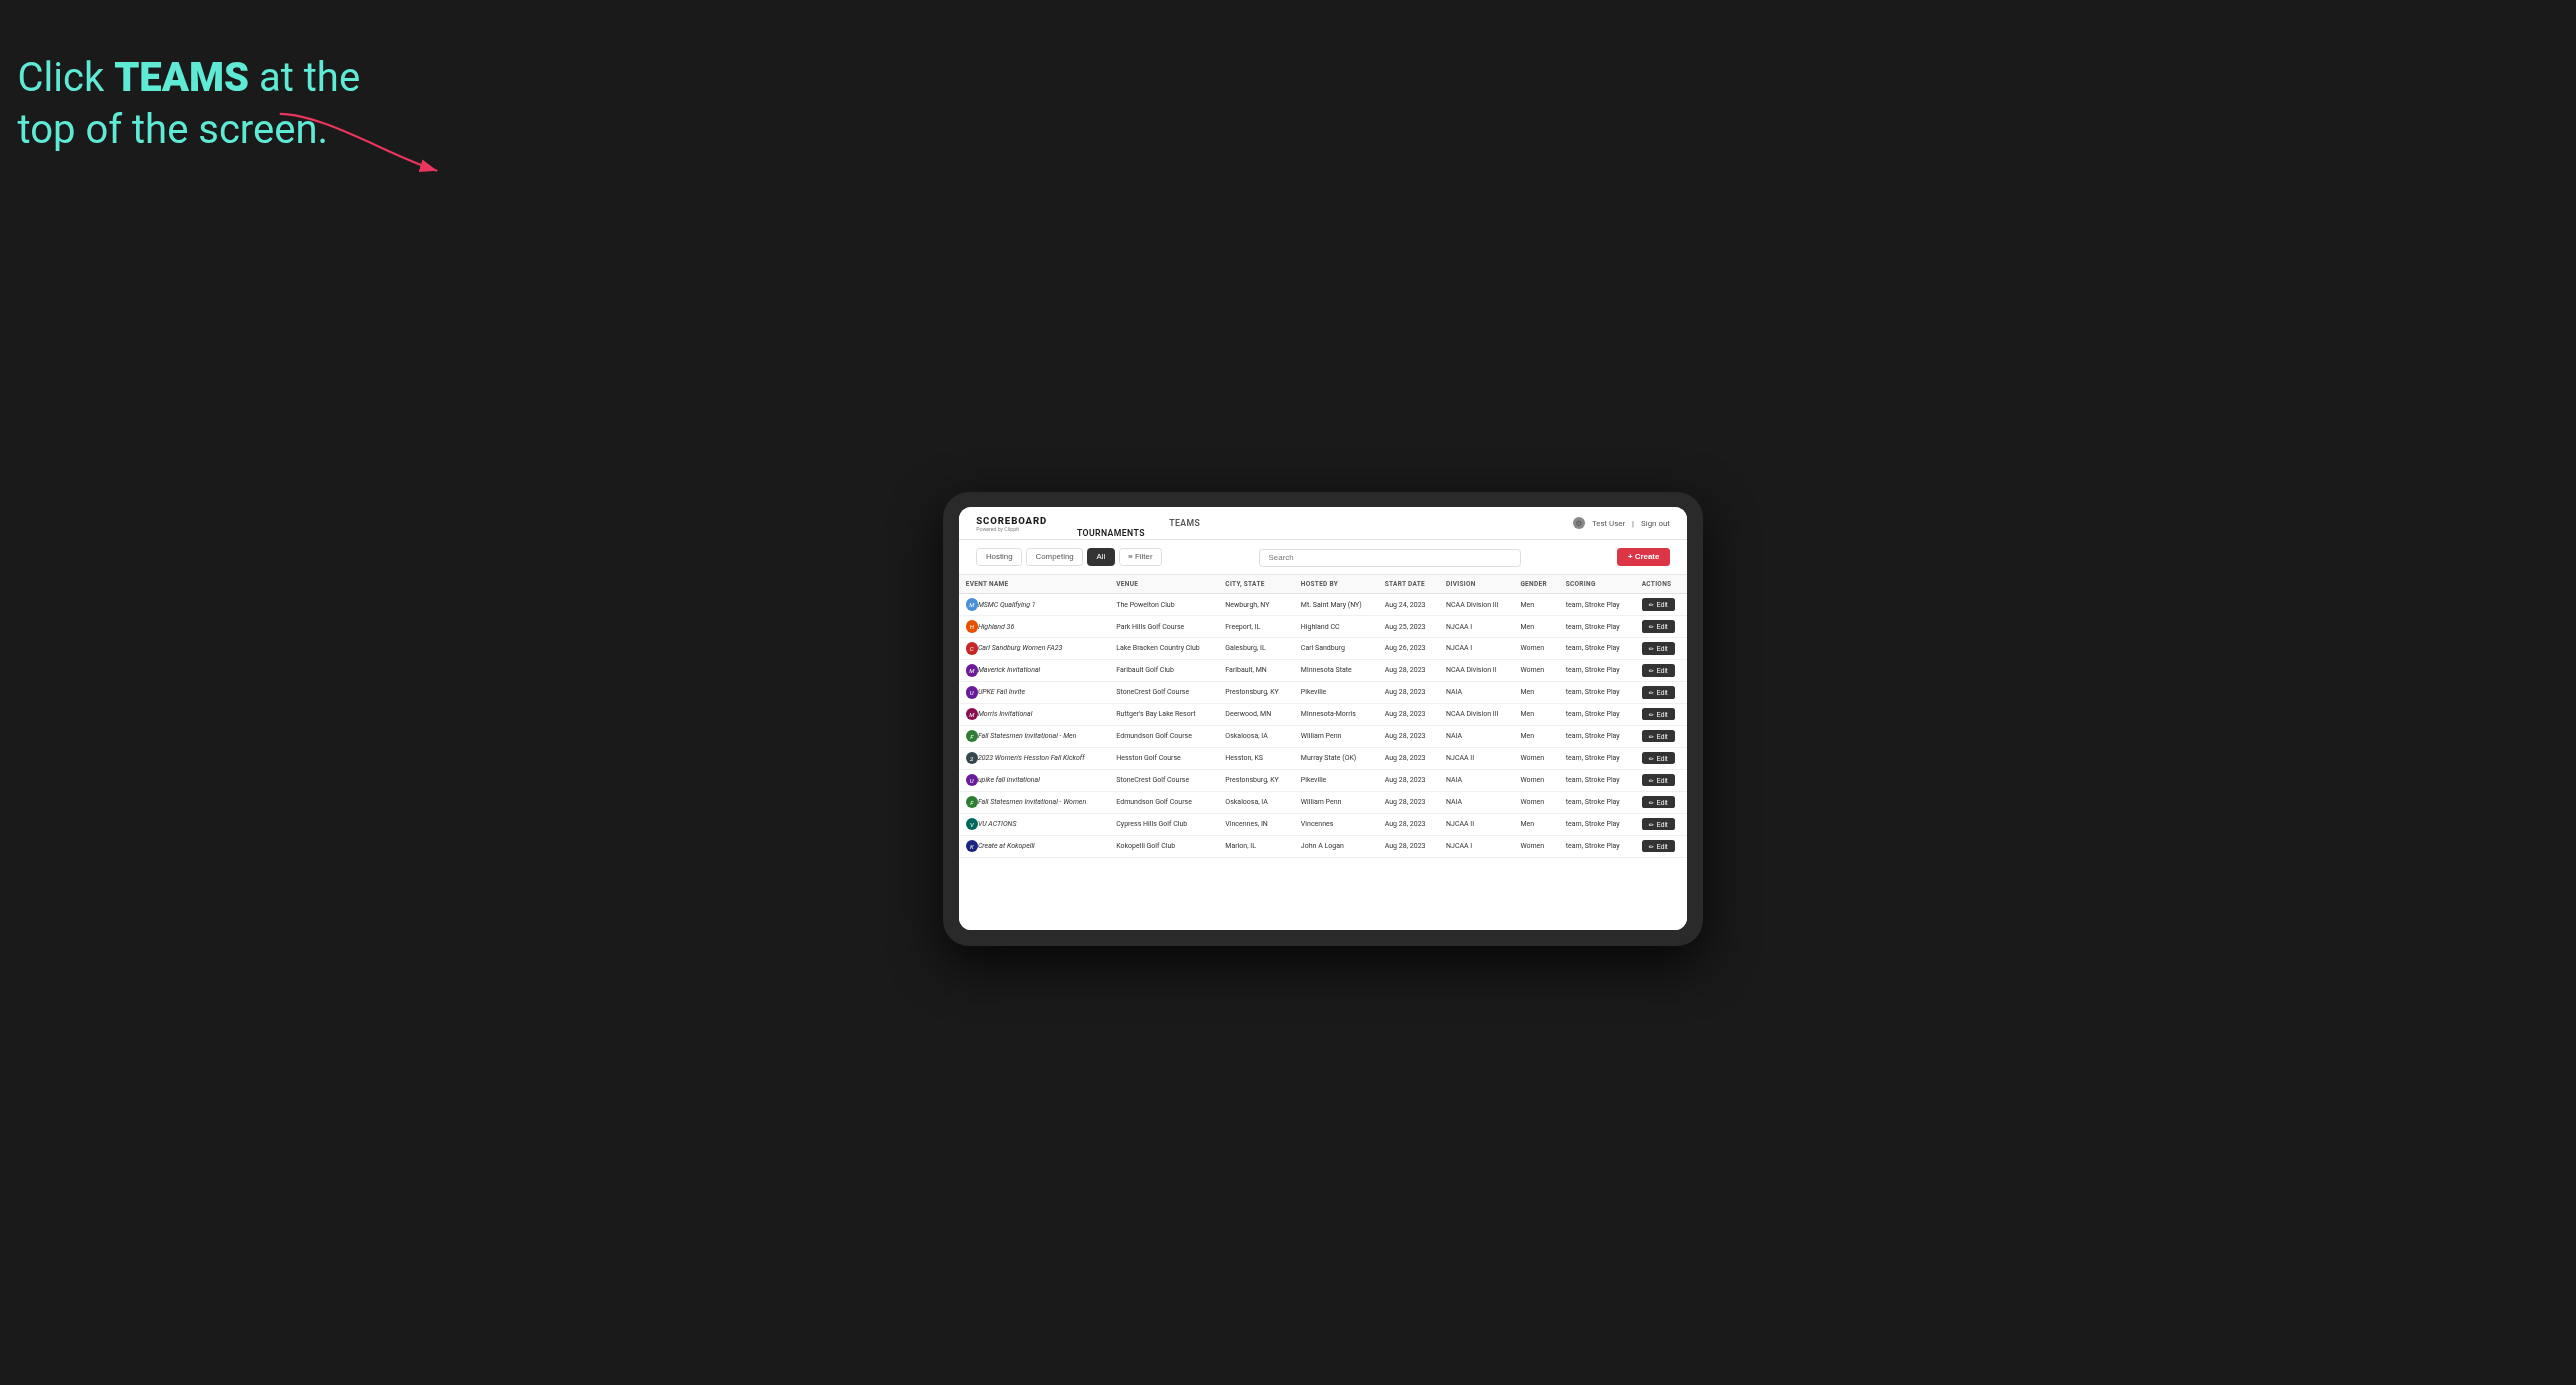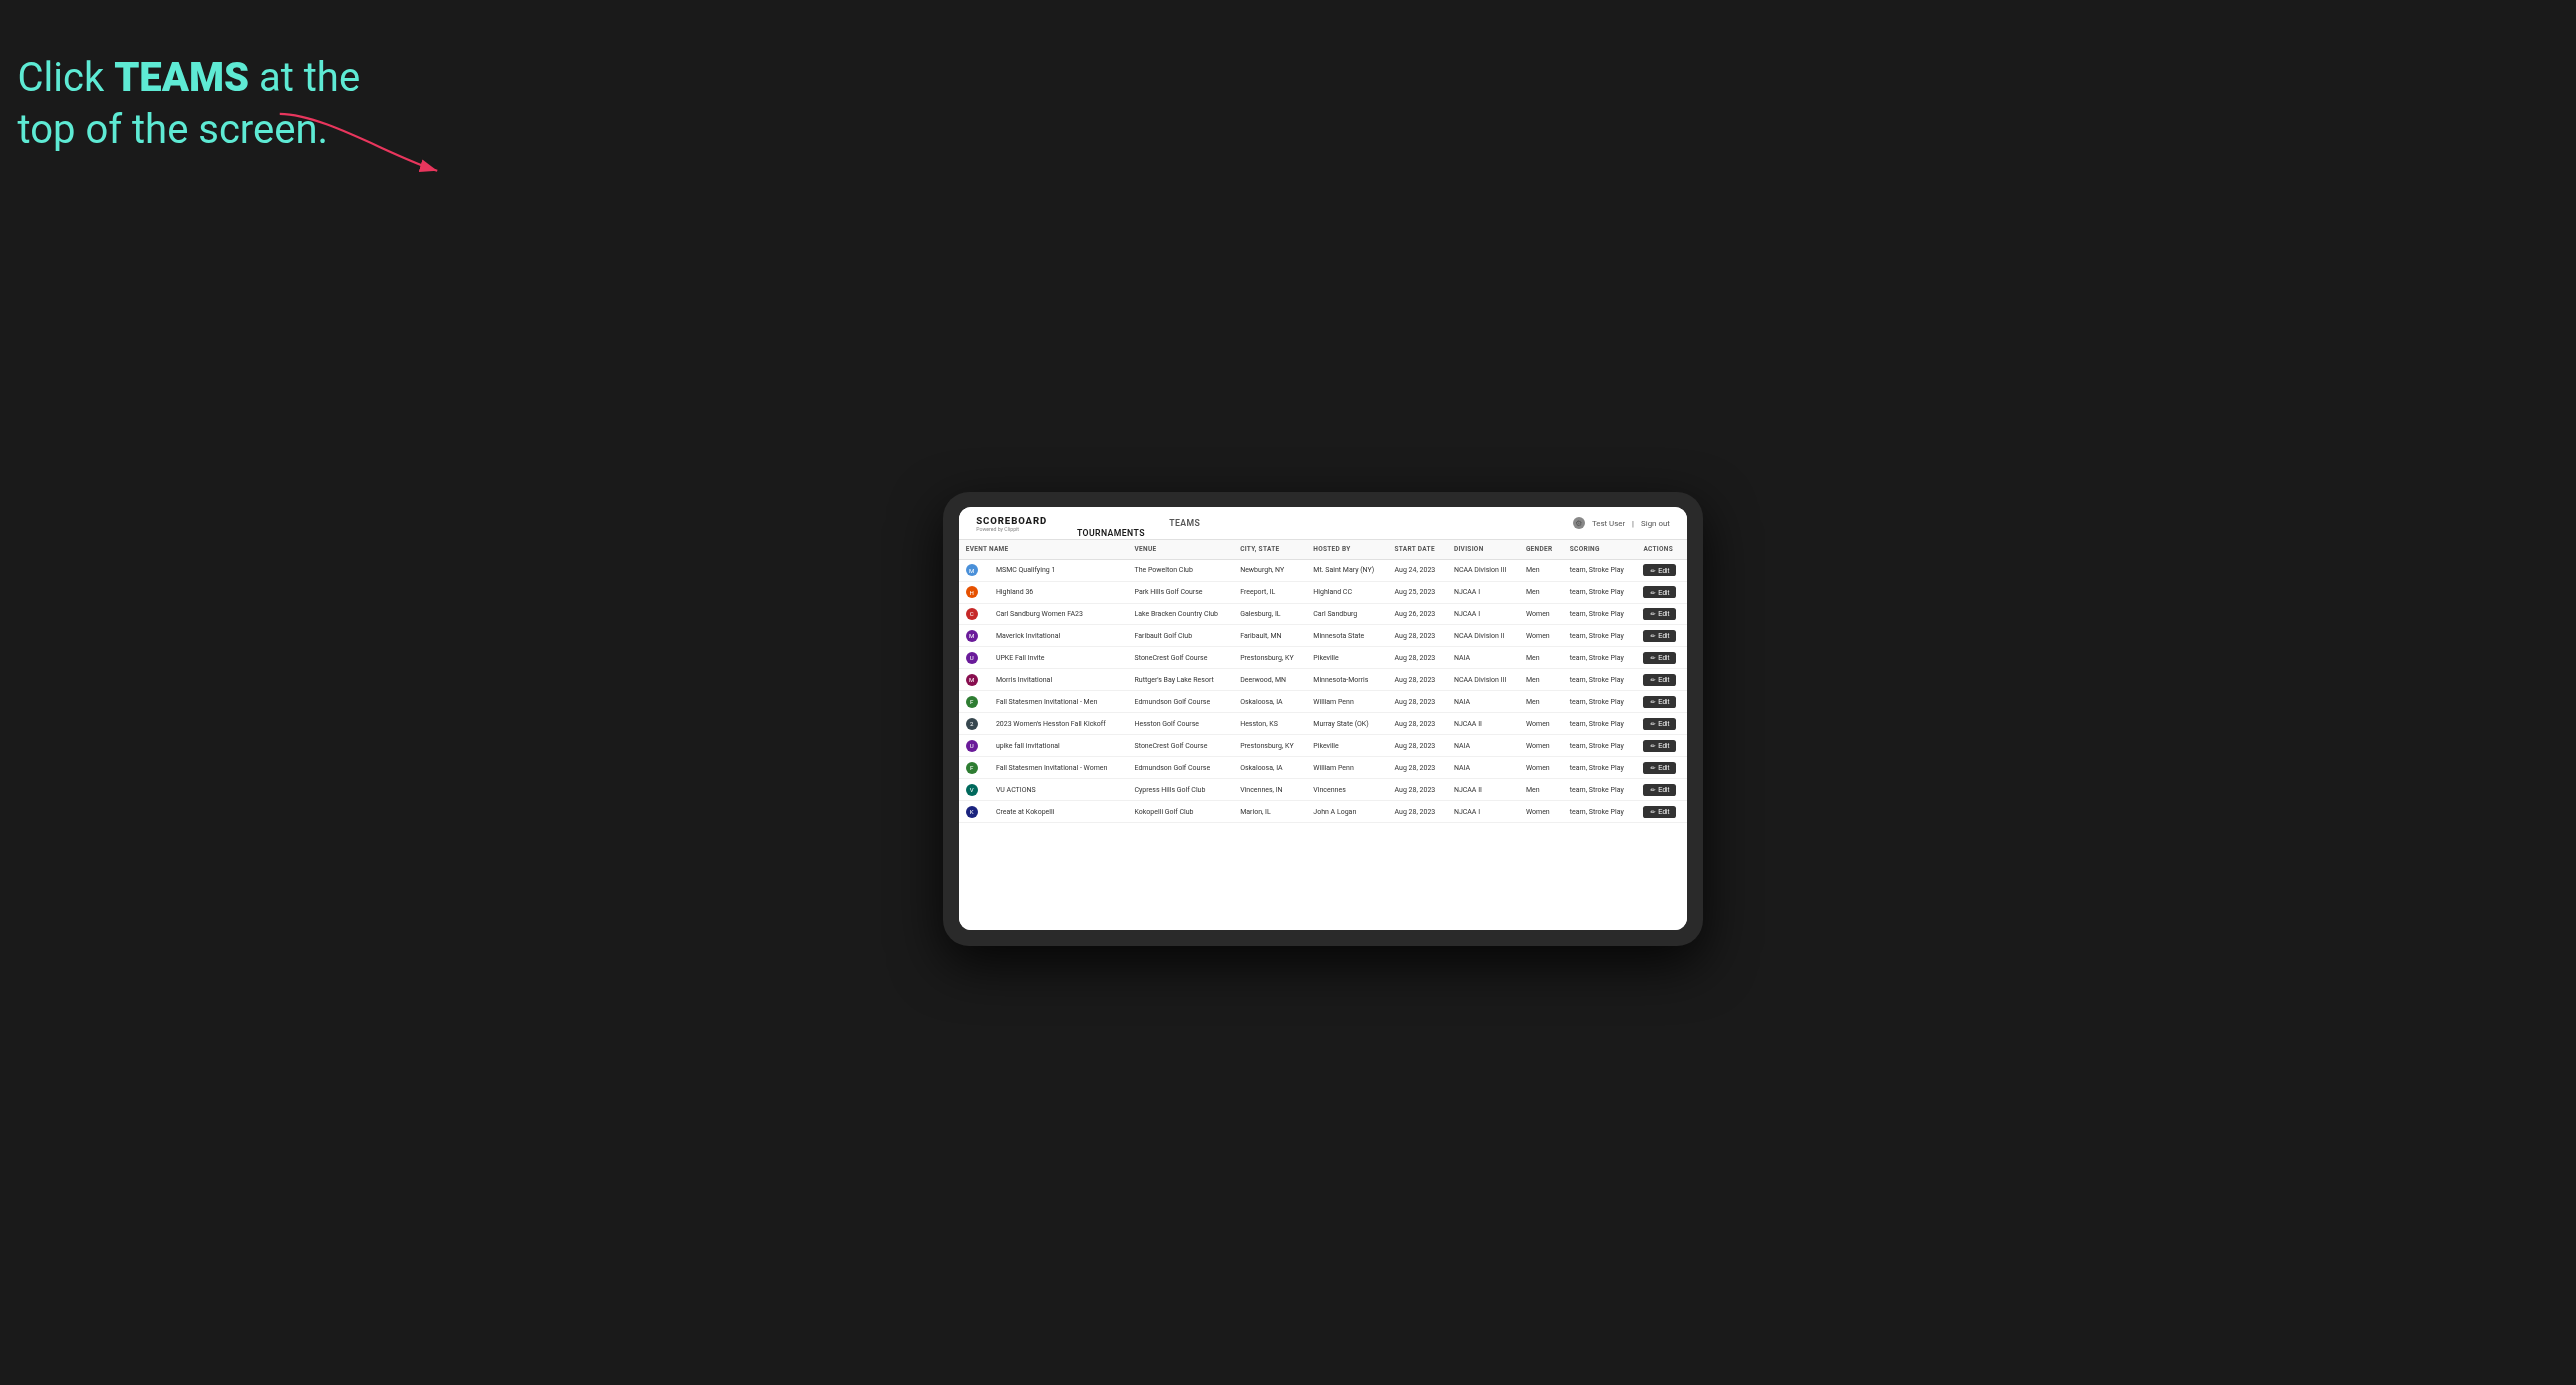--- a/index.html
+++ b/index.html
@@ -322,6 +322,18 @@
       </div>
     </div>
 
+    <div class="toolbar">
+      <div class="filter-tabs">
+        <button class="filter-tab">Hosting</button>
+        <button class="filter-tab">Competing</button>
+        <button class="filter-tab active">All</button>
+        <button class="filter-btn">≡ Filter</button>
+      </div>
+      <div class="search-bar">
+        <input type="text" placeholder="Search" style="">
+      </div>
+      <button class="create-btn">+ Create</button>
+    </div>
 
     <div class="table-container">
       <table>

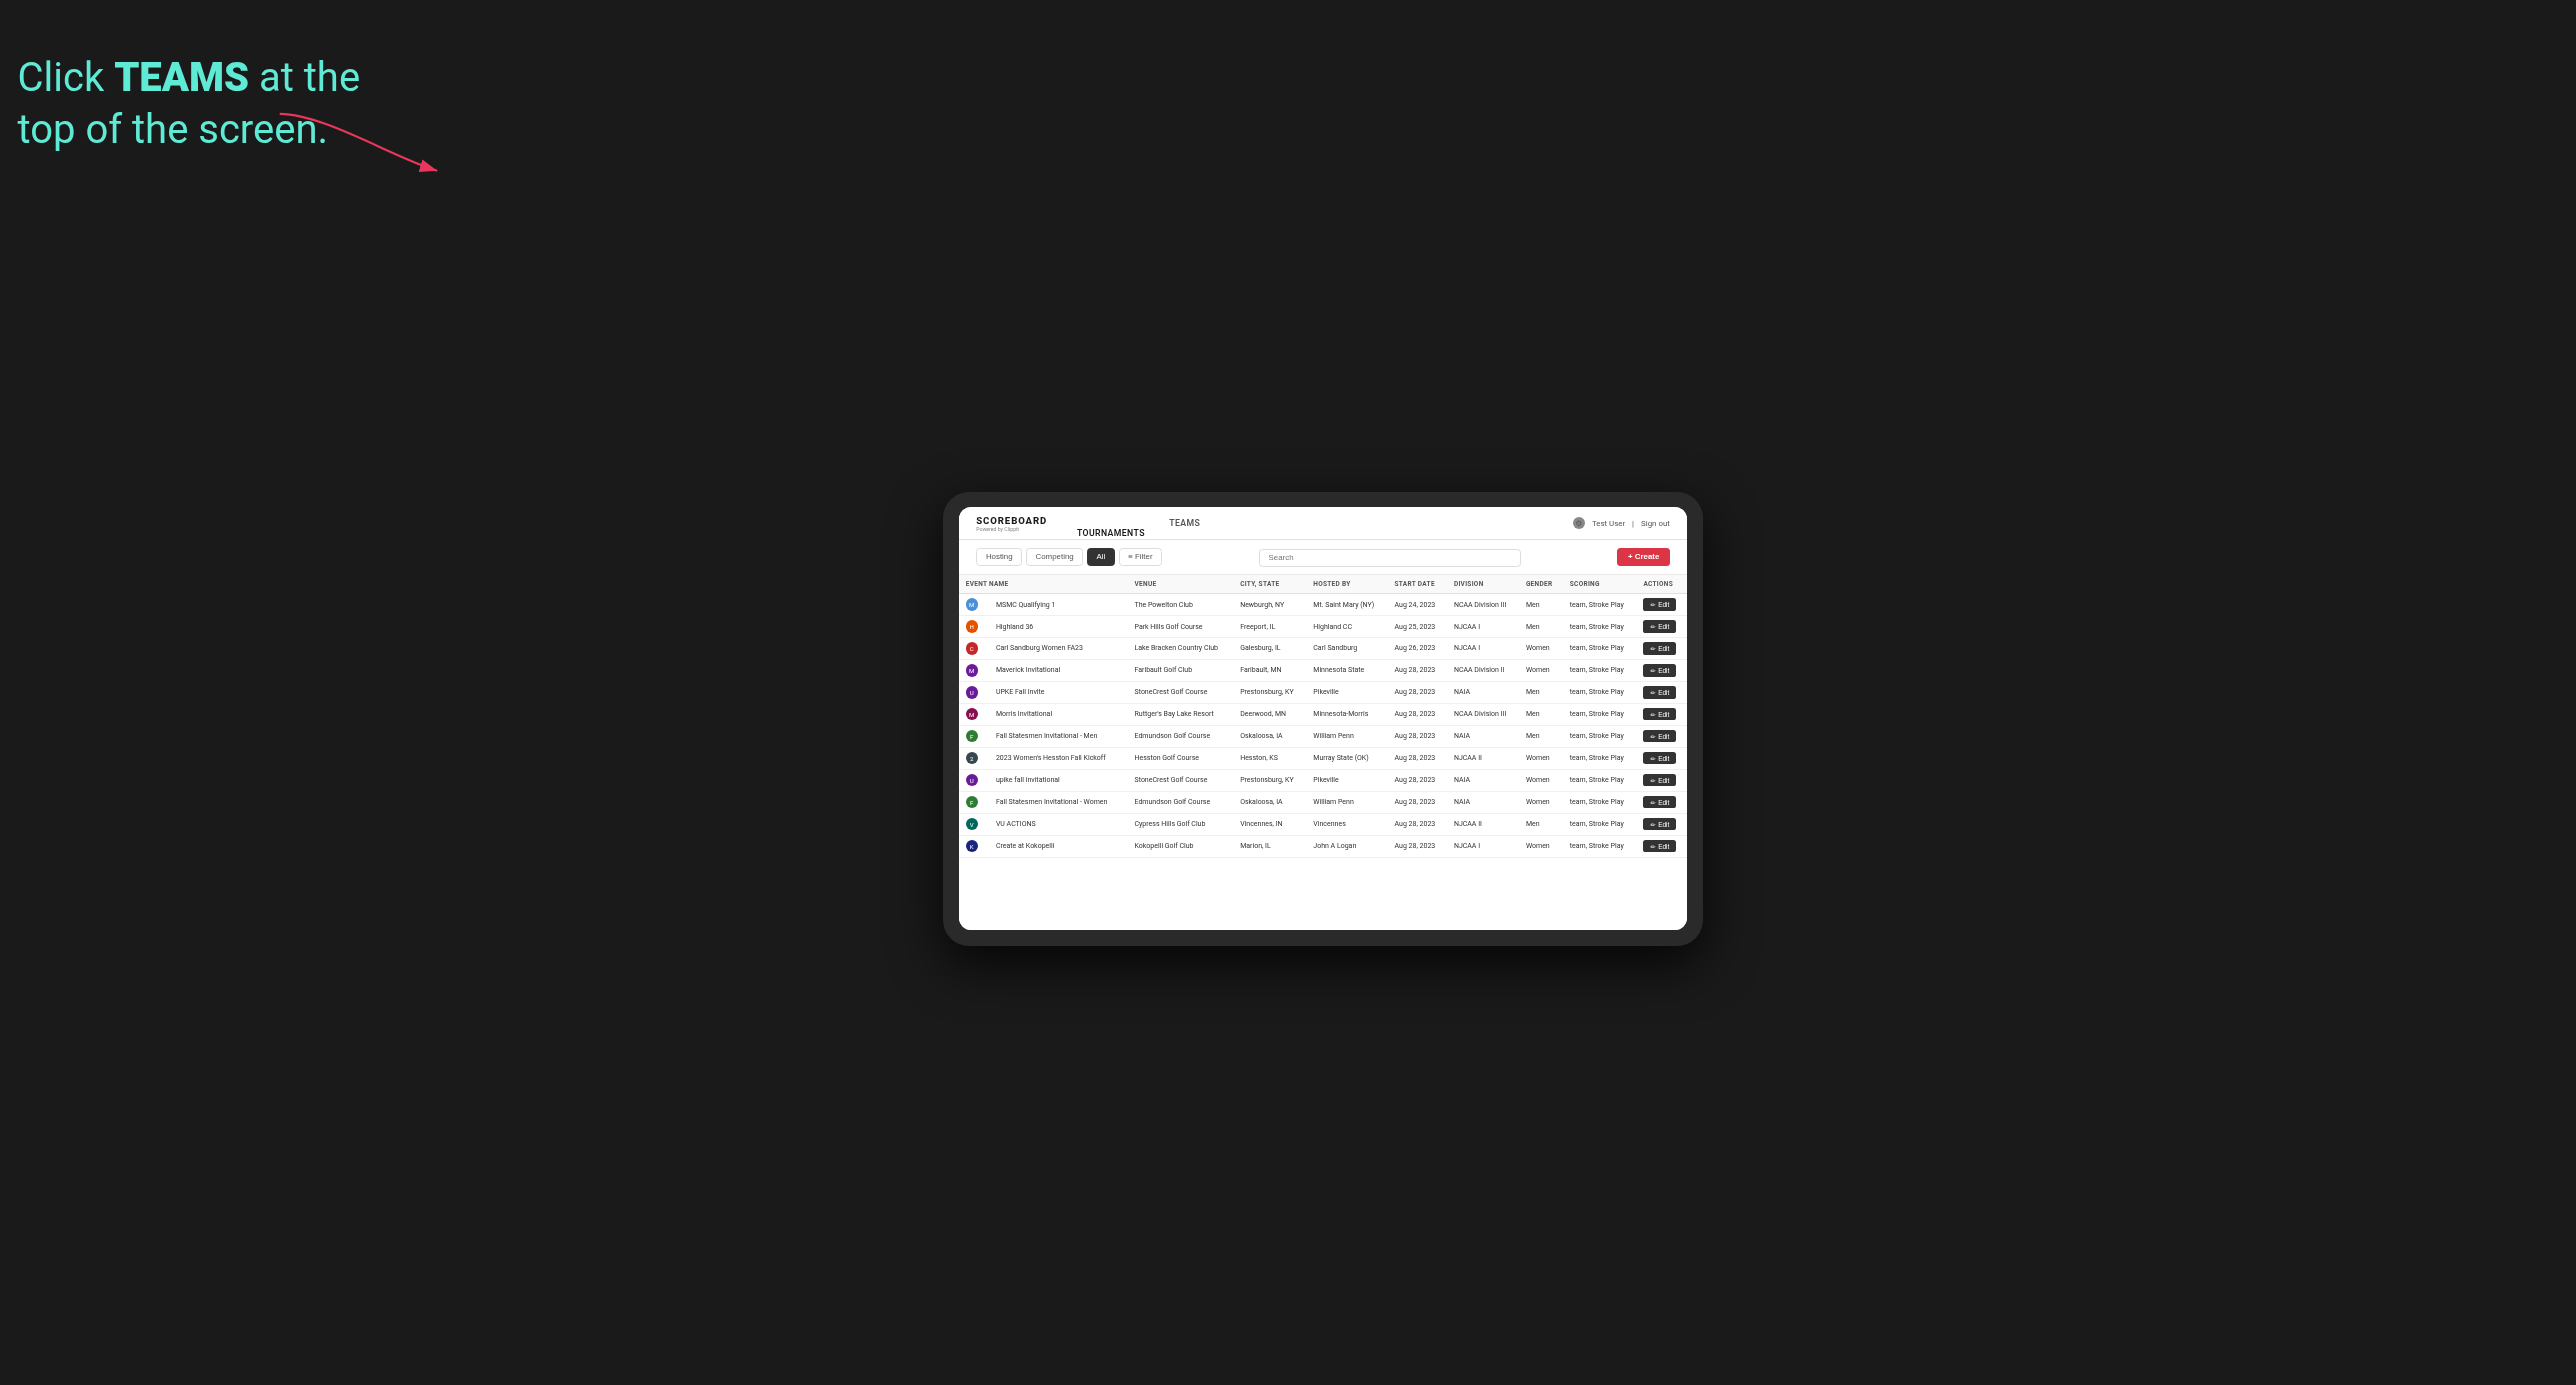--- a/index.html
+++ b/index.html
@@ -249,7 +249,8 @@
     .event-name-cell {
       display: flex;
       align-items: center;
-      gap: 18px;
+      gap: 0;
+      font-style: italic;
     }
 
     .team-logo {

